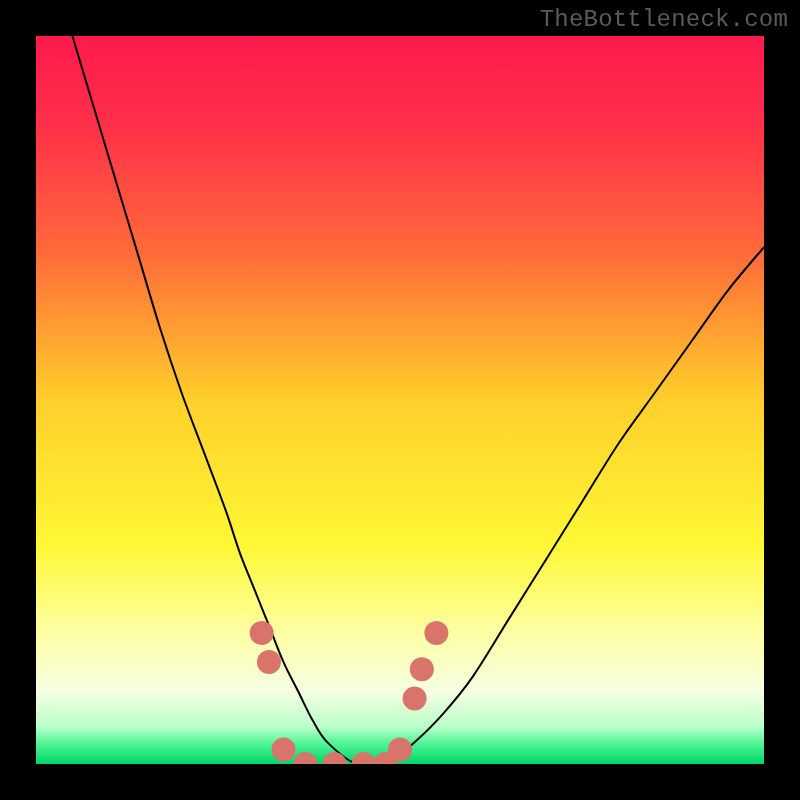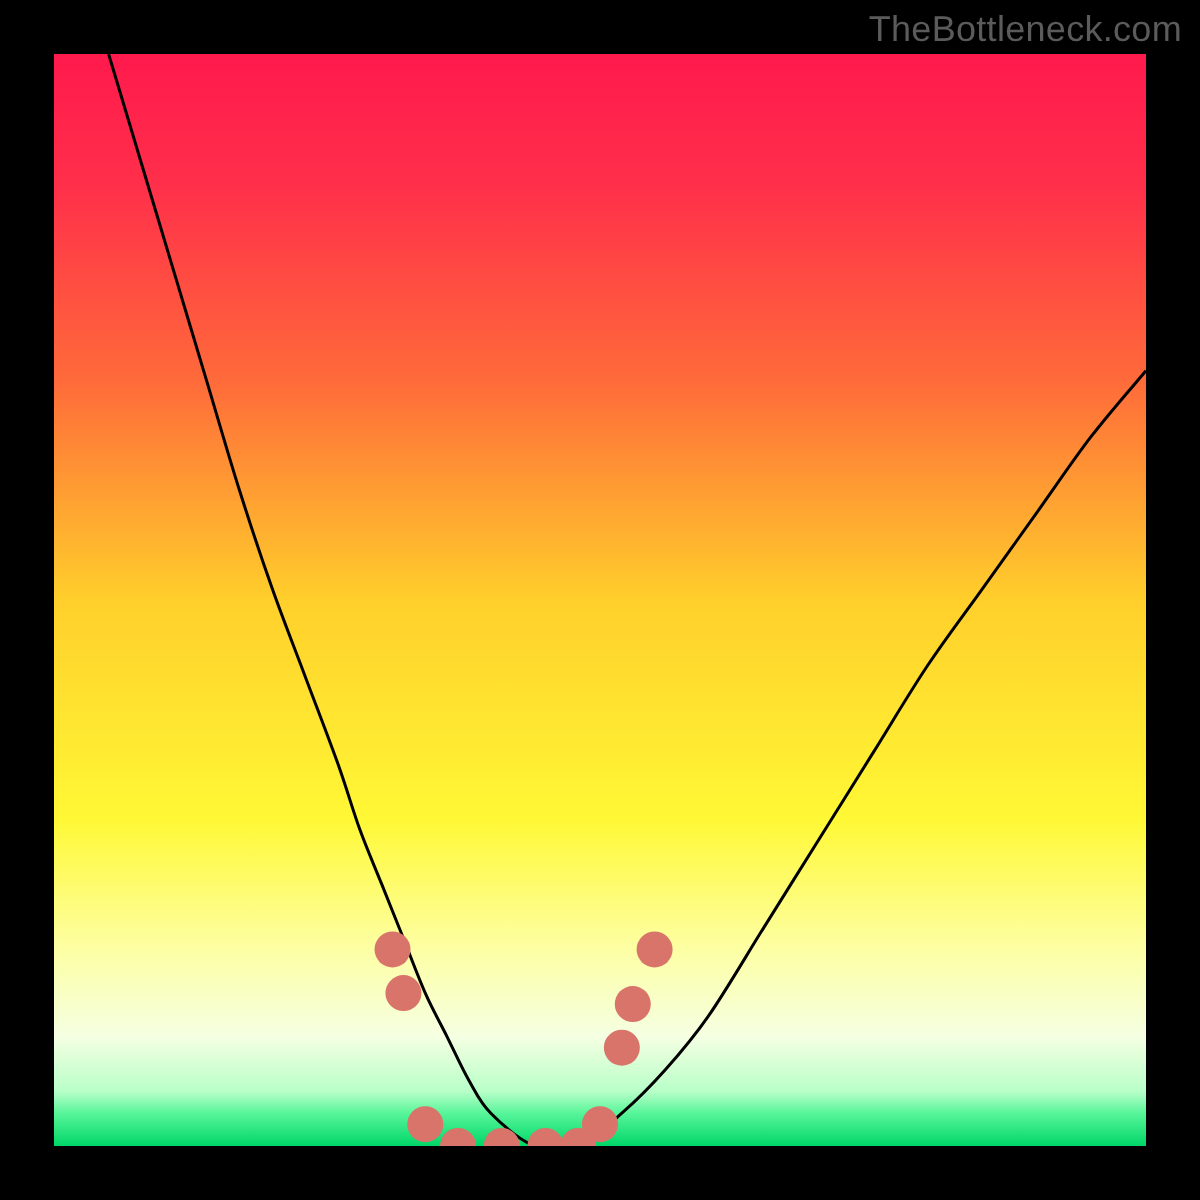--- a/index.html
+++ b/index.html
@@ -24,7 +24,7 @@
     color: #5b5b5b;
     font-size: 24px;
     font-weight: 400;
-    font-family: Liberation Sans, sans-serif;
+    font-family: Liberation Mono, monospace;
     letter-spacing: 0.2px;
     z-index: 5;
   }

